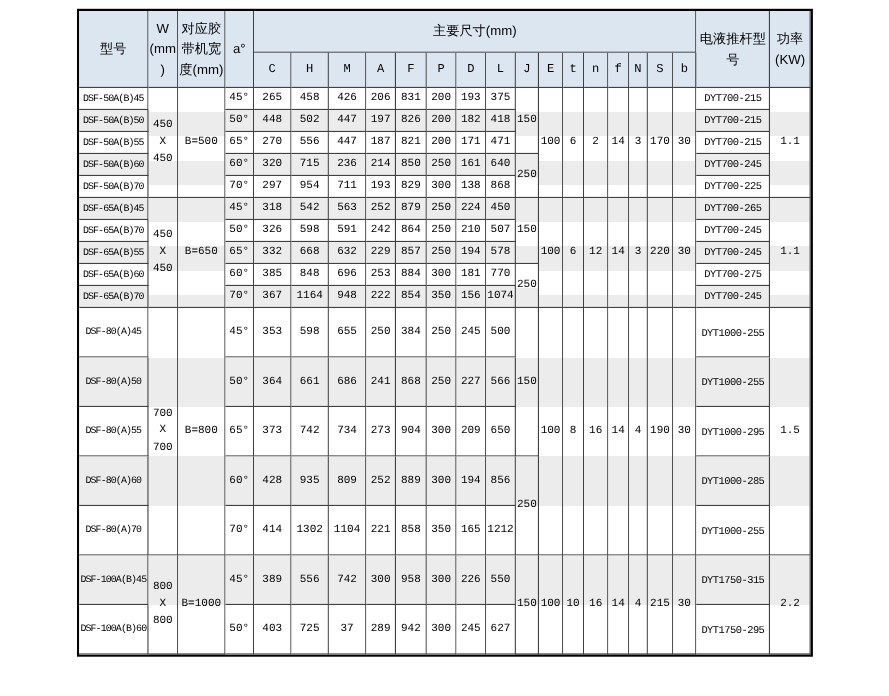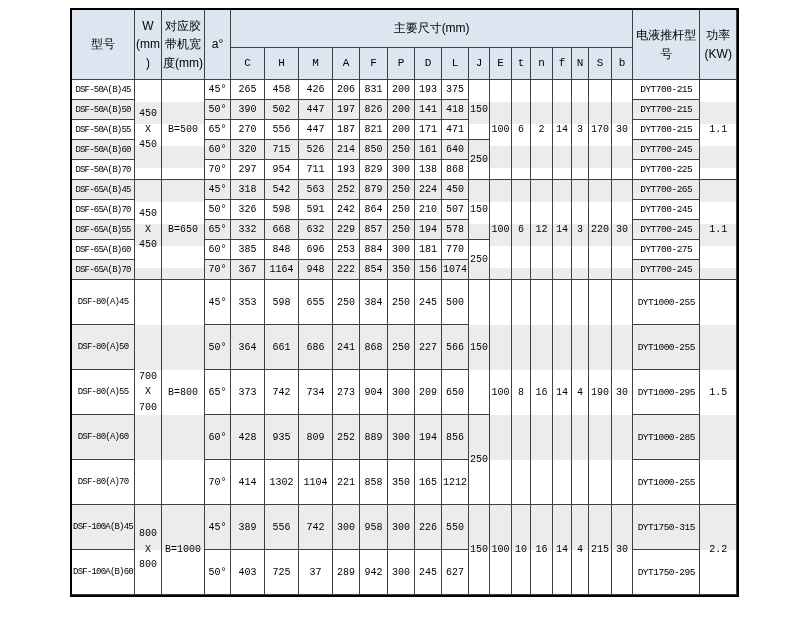--- a/index.html
+++ b/index.html
@@ -147,7 +147,7 @@
     <tr class="h22">
       <td class="model g">DSF-50A(B)50</td>
       <td class="g">50°</td>
-      <td class="g">390</td>
+      <td class="g">448</td>
       <td class="g">502</td>
       <td class="g">447</td>
       <td class="g">197</td>

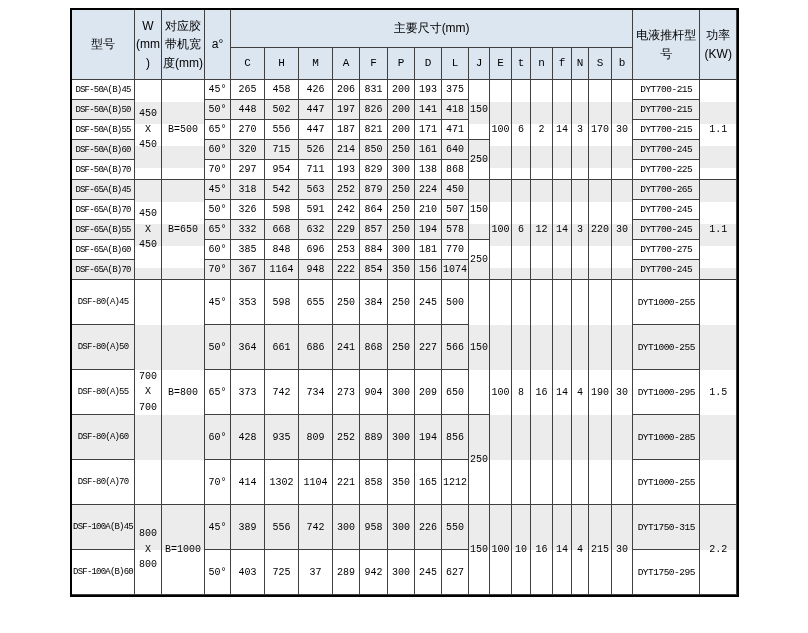--- a/index.html
+++ b/index.html
@@ -153,7 +153,7 @@
       <td class="g">197</td>
       <td class="g">826</td>
       <td class="g">200</td>
-      <td class="g">141</td>
+      <td class="g">182</td>
       <td class="g">418</td>
       <td class="pusher g">DYT700-215</td>
     </tr>

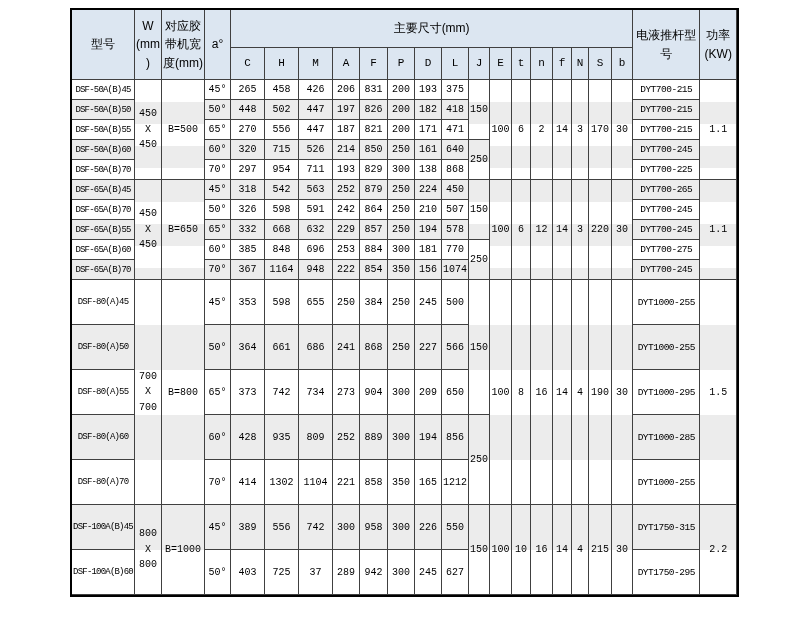--- a/index.html
+++ b/index.html
@@ -175,7 +175,7 @@
       <td class="g">60°</td>
       <td class="g">320</td>
       <td class="g">715</td>
-      <td class="g">526</td>
+      <td class="g">236</td>
       <td class="g">214</td>
       <td class="g">850</td>
       <td class="g">250</td>

